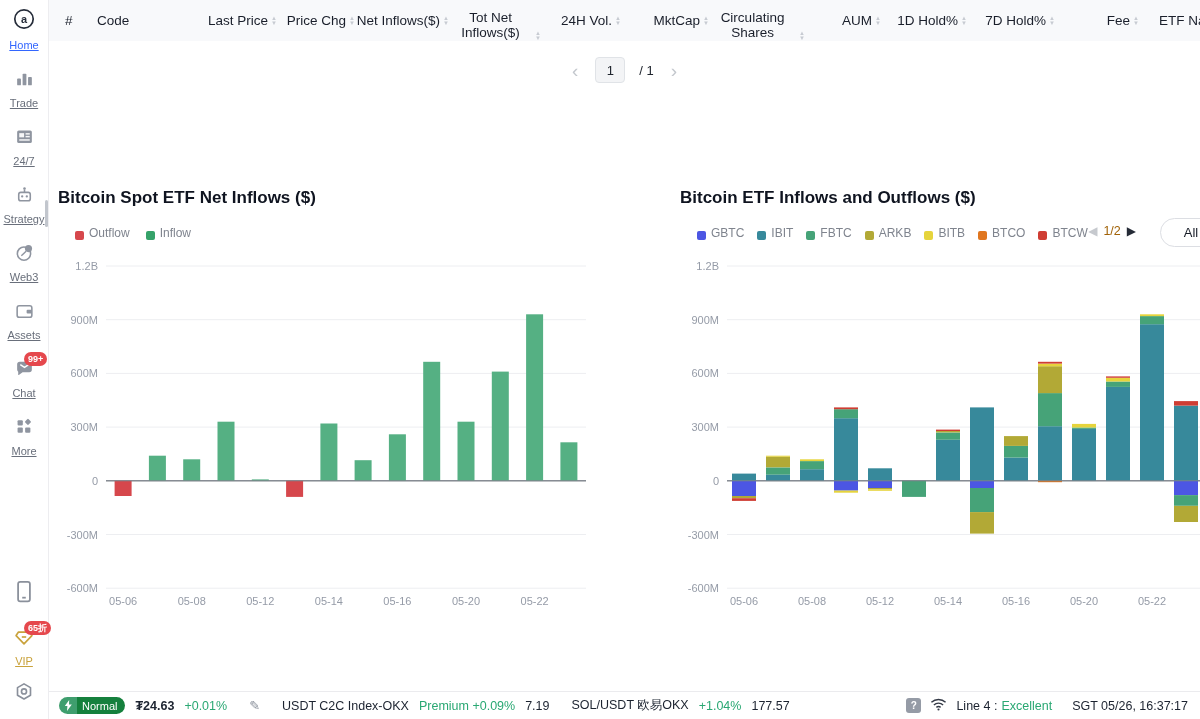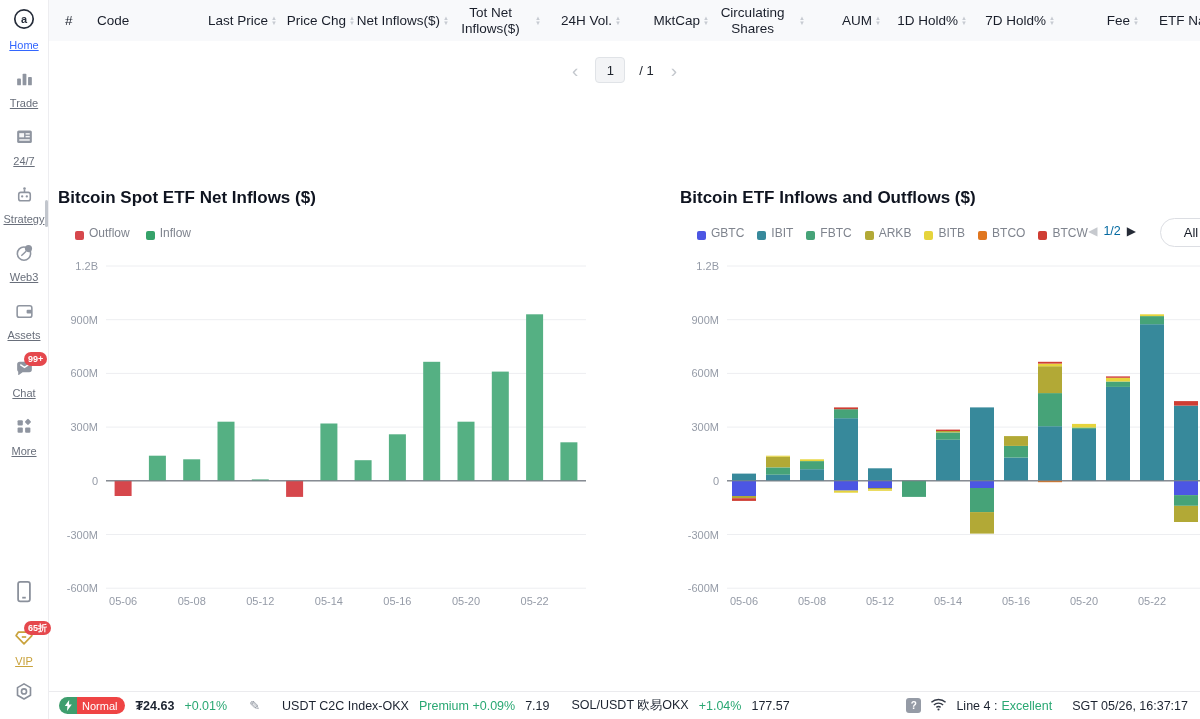--- a/index.html
+++ b/index.html
@@ -28,7 +28,7 @@
   .col { display:flex; align-items:center; font-size:13.5px; font-weight:500; color:#1a1f2b; height:100%; flex:none; }
   .col .lbl { line-height:1.15; }
   .col.a-right { justify-content:flex-end; text-align:right; }
-  .col.a-center { justify-content:center; text-align:center; }
+  .col.a-center { justify-content:center; text-align:center;align-items:flex-end; }
   .sort { display:inline-flex; flex-direction:column; margin-left:3px; color:#c7cbd2; font-size:6px; line-height:5px; }
 
   

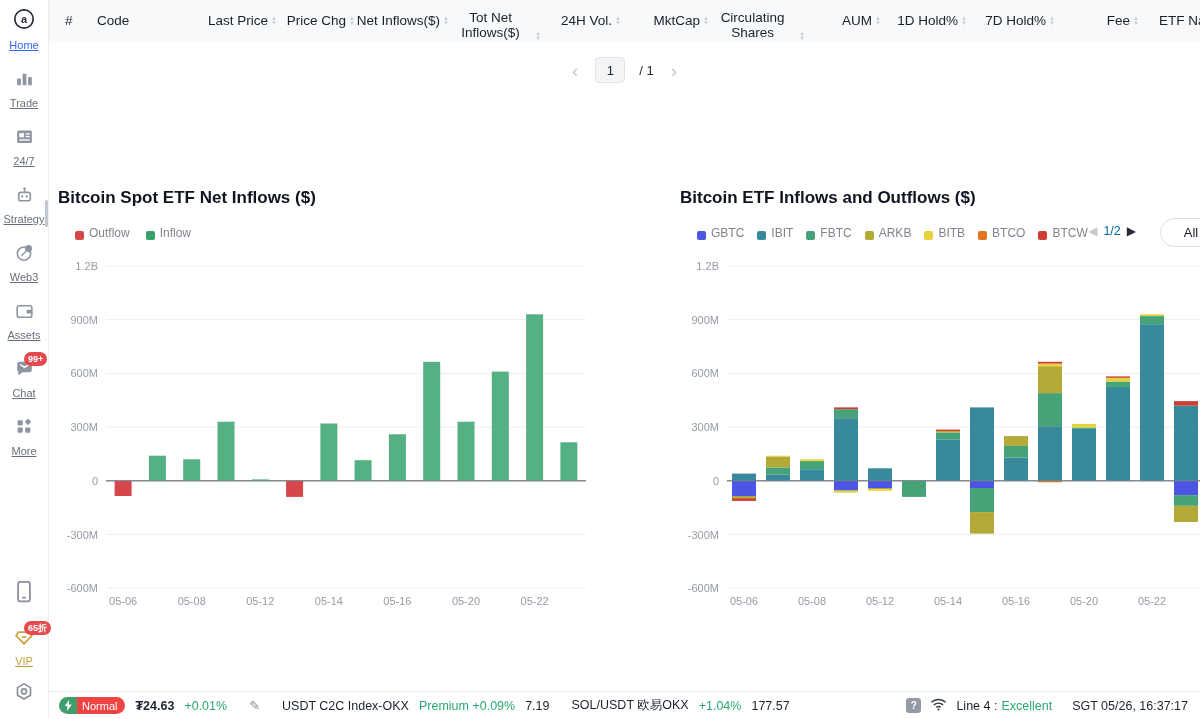--- a/index.html
+++ b/index.html
@@ -55,7 +55,7 @@
   .pager-arrow { font-size:12px; line-height:1; cursor:pointer; }
   .pager-arrow.disabled { color:#c6c9ce; }
   .pager-arrow.enabled { color:#252b36; }
-  .pager-text { font-size:12.5px; color:#0369a1; }
+  .pager-text { font-size:12.5px; color:#a16207; }
   #all-button { position:absolute; right:-12px; top:-6px; width:62px; height:29px; border:1px solid #dcdee3; border-radius:15px;
                 background:#fff; display:flex; align-items:center; justify-content:center; font-size:13px; color:#161b26; cursor:pointer; }
 

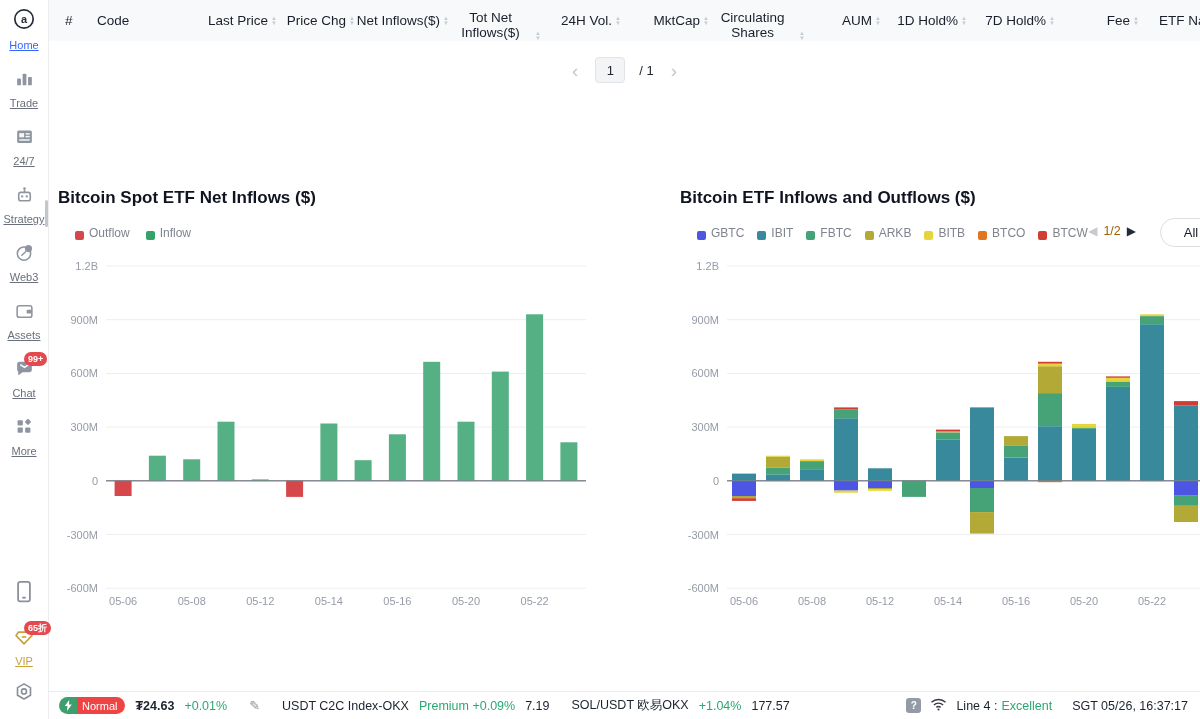--- a/index.html
+++ b/index.html
@@ -64,7 +64,7 @@
                 display:flex; align-items:center; font-size:12.5px; color:#1c2330; padding:0 12px 0 10px; gap:10px; background:#fff; }
   #health-badge { display:flex; align-items:center; height:17px; border-radius:9px; overflow:hidden; }
   #health-badge .bolt-seg { background:#3f9e6e; height:100%; display:flex; align-items:center; padding:0 4px 0 5px; }
-  #health-badge .txt-seg { background:#ef4444; color:#fff; font-size:11px; height:100%; display:flex; align-items:center; padding:0 8px 0 5px; }
+  #health-badge .txt-seg { background:#15803d; color:#fff; font-size:11px; height:100%; display:flex; align-items:center; padding:0 8px 0 5px; }
   .green { color:#2aa873; }
   .bold { font-weight:700; }
   .dim-icon { color:#8a909b; font-size:13px; }

